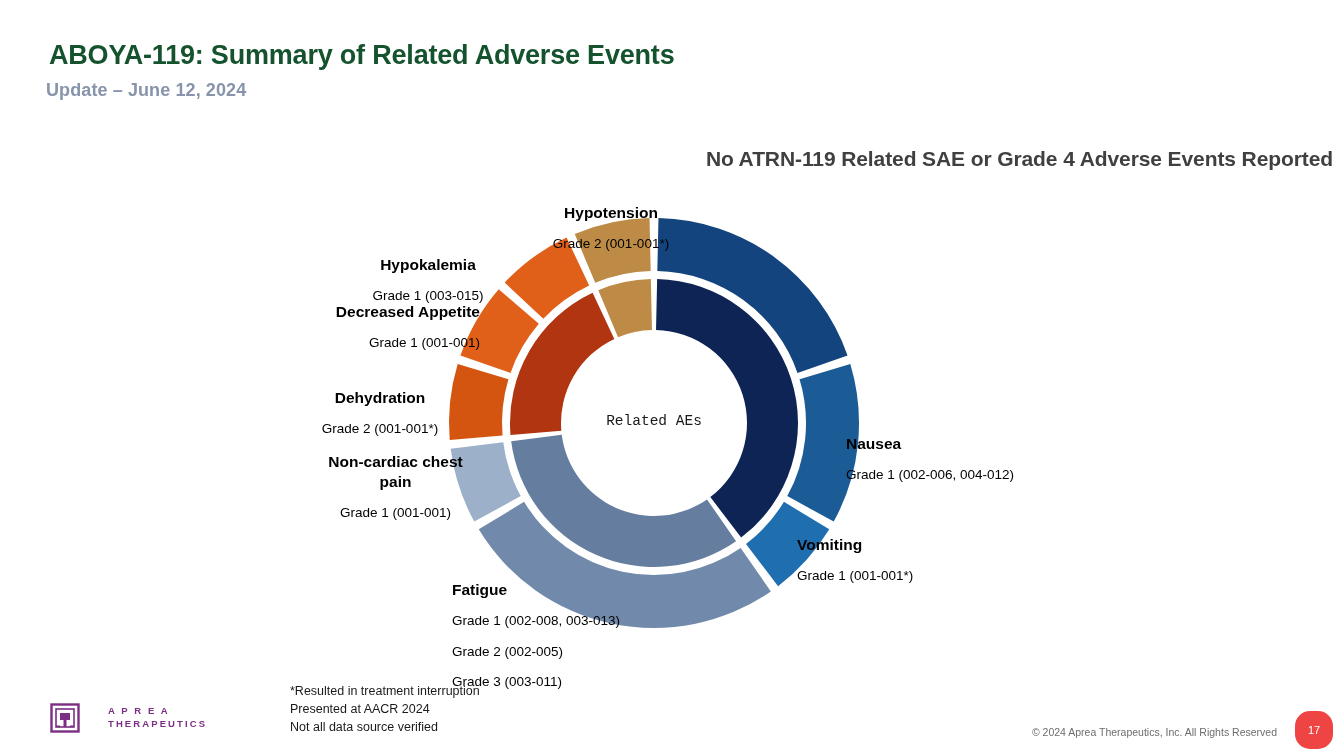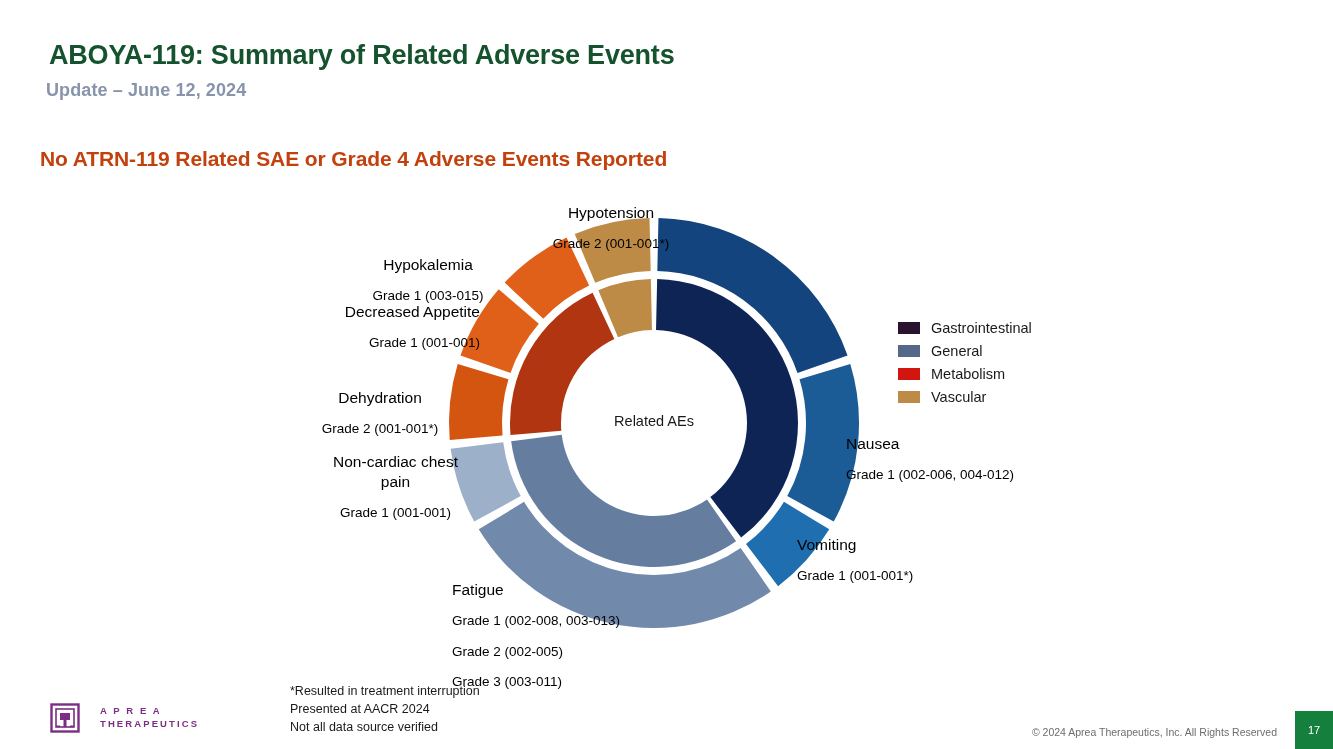--- a/index.html
+++ b/index.html
@@ -27,10 +27,9 @@
   }
   .headline{
     position:absolute;left:0;right:0;top:147px;
-    text-align:left;
-    font-size:21px;font-weight:bold;color:#c2410c;
+    text-align:right;
+    font-size:21px;font-weight:bold;color:#404040;
     letter-spacing:-0.1px;
-    padding-left:40px;
   }
 
   

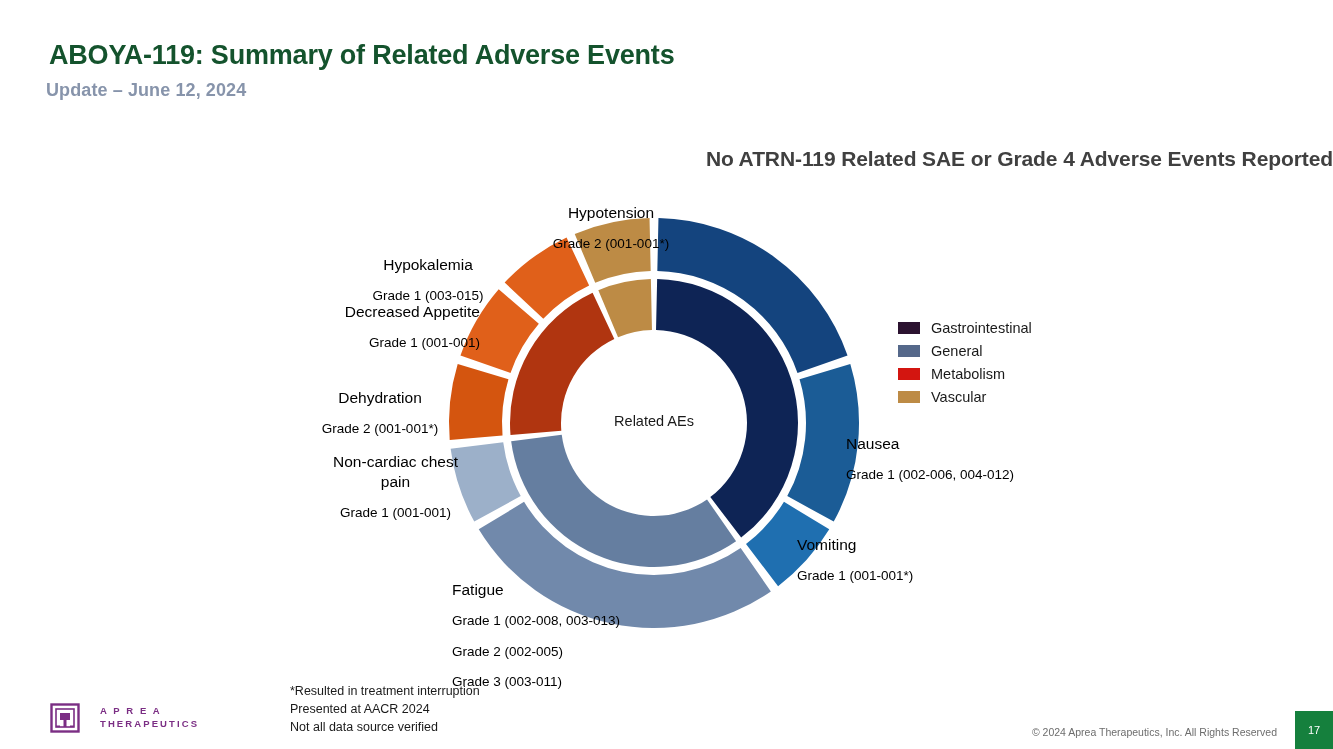--- a/index.html
+++ b/index.html
@@ -44,7 +44,7 @@
 
   
   .callout{position:absolute;font-size:13.5px;line-height:1.36;color:#000;}
-  .callout .nm{font-weight:normal;font-size:15.5px;line-height:1.3;display:block;}
+  .callout .nm{font-weight:bold;font-size:15.5px;line-height:1.3;display:block;}
   .callout .gl{display:block;white-space:nowrap;margin-top:12px;}
   .callout.right{text-align:left;}
   .callout.center{text-align:center;}

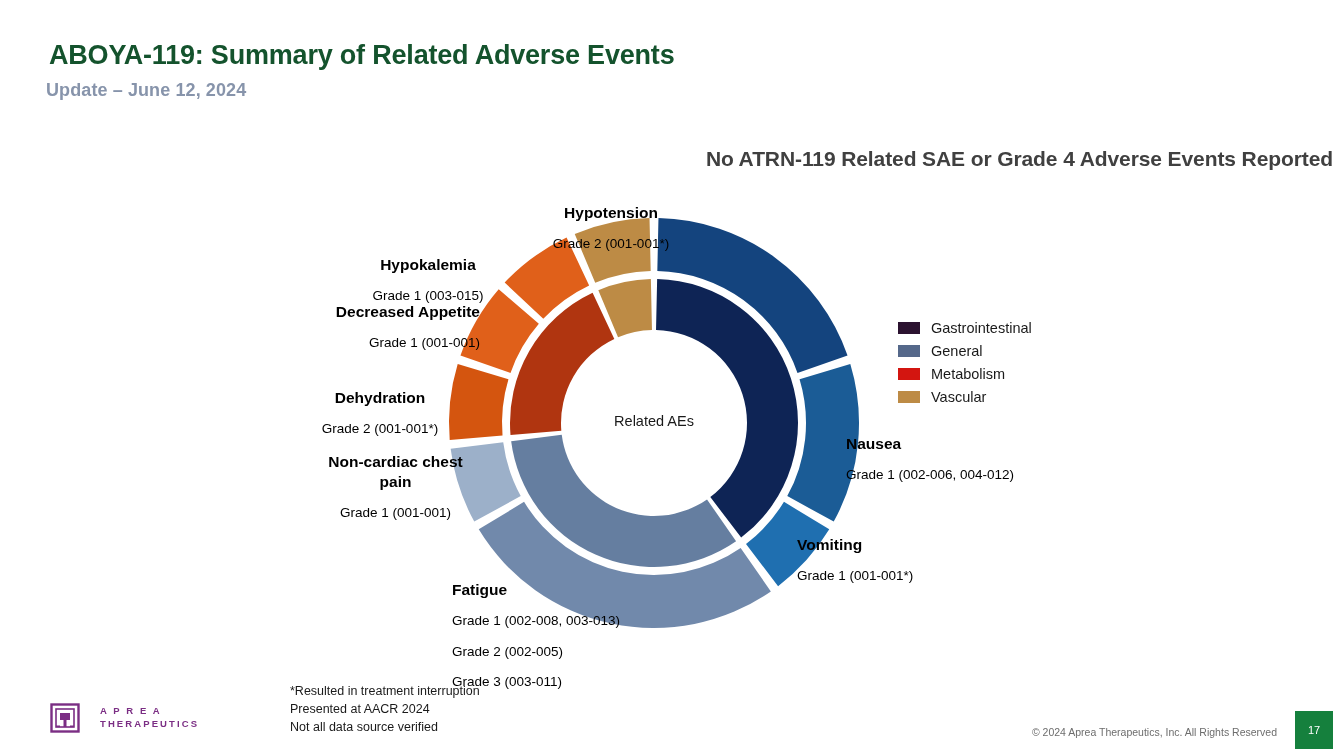--- a/index.html
+++ b/index.html
@@ -163,24 +163,6 @@
     <span class="gl">Grade 1 (001-001*)</span>
   </div>
 
-  <div class="legend" id="legend">
-      <div class="legend-row">
-        <span class="legend-swatch" style="background: rgb(43, 18, 48);"></span>
-        <span class="legend-text">Gastrointestinal</span>
-      </div>
-      <div class="legend-row">
-        <span class="legend-swatch" style="background: rgb(85, 104, 138);"></span>
-        <span class="legend-text">General</span>
-      </div>
-      <div class="legend-row">
-        <span class="legend-swatch" style="background: rgb(211, 21, 16);"></span>
-        <span class="legend-text">Metabolism</span>
-      </div>
-      <div class="legend-row">
-        <span class="legend-swatch" style="background: rgb(189, 139, 69);"></span>
-        <span class="legend-text">Vascular</span>
-      </div>
-    </div>
 
   <div class="footnotes" id="footnotes">
       <div>*Resulted in treatment interruption</div>

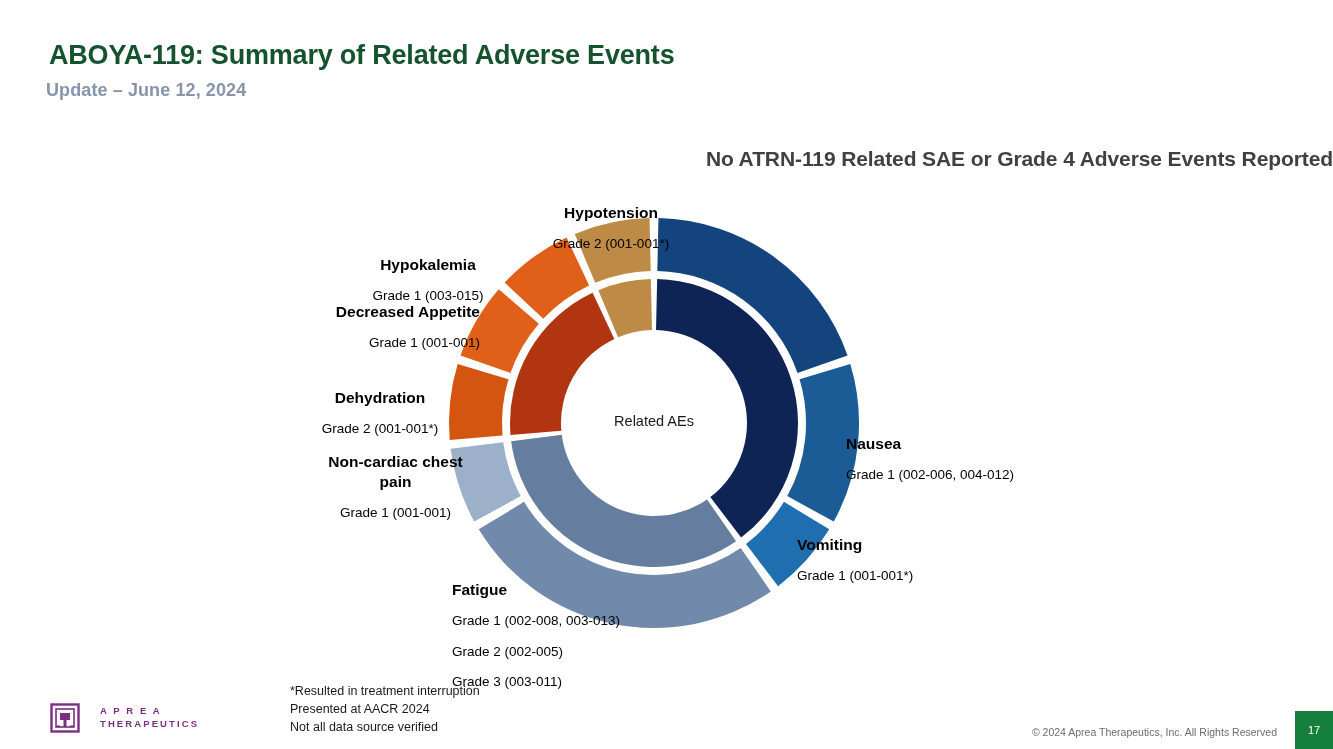--- a/index.html
+++ b/index.html
@@ -39,7 +39,7 @@
   .chart-wrap svg{display:block;width:422px;height:422px;}
   .center-label{
     position:absolute;left:0;right:0;top:201px;text-align:center;
-    font-size:14.5px;color:#1a1a1a;
+    font-size:14.5px;color:#1a1a1a;font-family:Liberation Mono, monospace;
   }
 
   

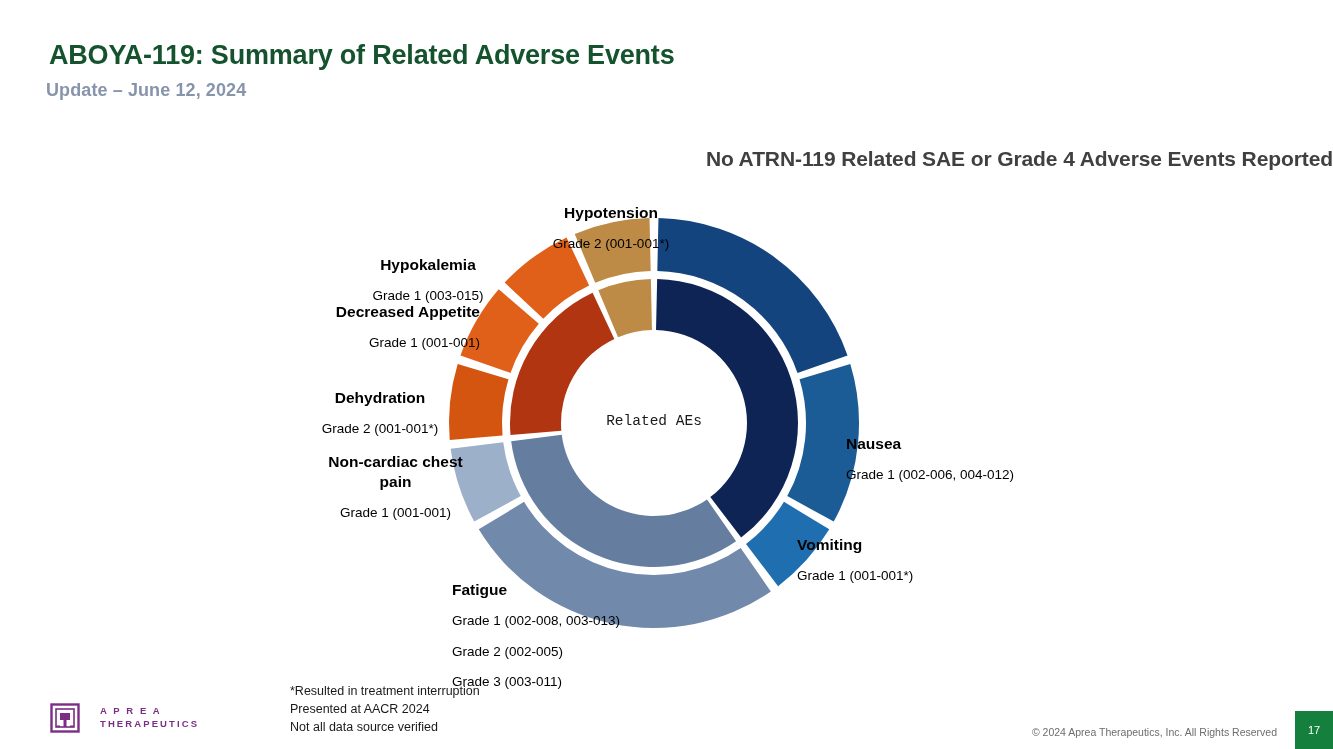--- a/index.html
+++ b/index.html
@@ -76,7 +76,7 @@
   
   .logo{position:absolute;left:50px;top:703px;display:flex;align-items:center;}
   .logo-mark{width:30px;height:30px;flex:0 0 auto;}
-  .logo-text{margin-left:20px;font-size:9.5px;font-weight:bold;color:#7b2e84;
+  .logo-text{margin-left:28px;font-size:9.5px;font-weight:bold;color:#7b2e84;
              letter-spacing:2.1px;line-height:1.32;}
   .copyright{
     position:absolute;right:56px;top:726px;

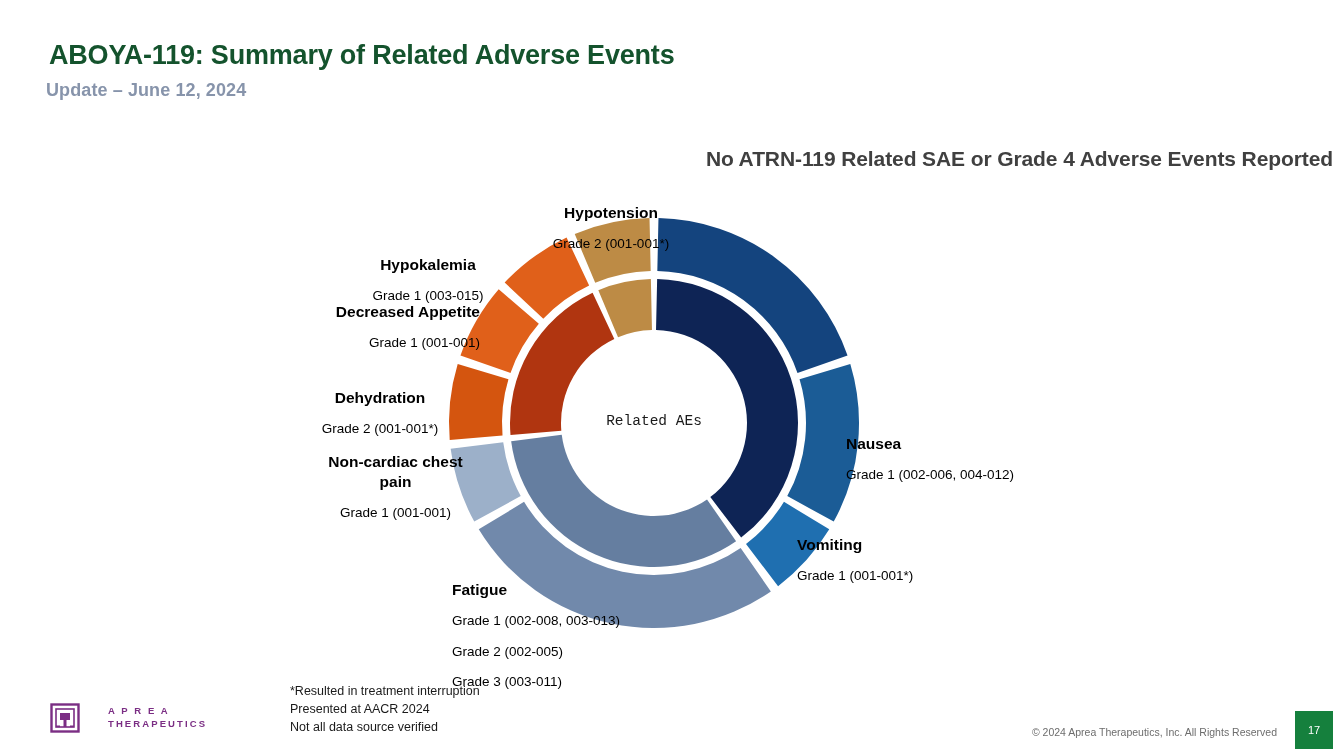--- a/index.html
+++ b/index.html
@@ -84,8 +84,8 @@
   }
   .pagebox{
     position:absolute;right:0;top:711px;width:38px;height:38px;
-    background:#15803d;color:#ffffff;
-    font-size:11px;display:flex;align-items:center;justify-content:center;
+    background:#ef4444;color:#ffffff;
+    font-size:11px;display:flex;align-items:center;justify-content:center;border-radius:15px;
   }
 </style>
 </head>

